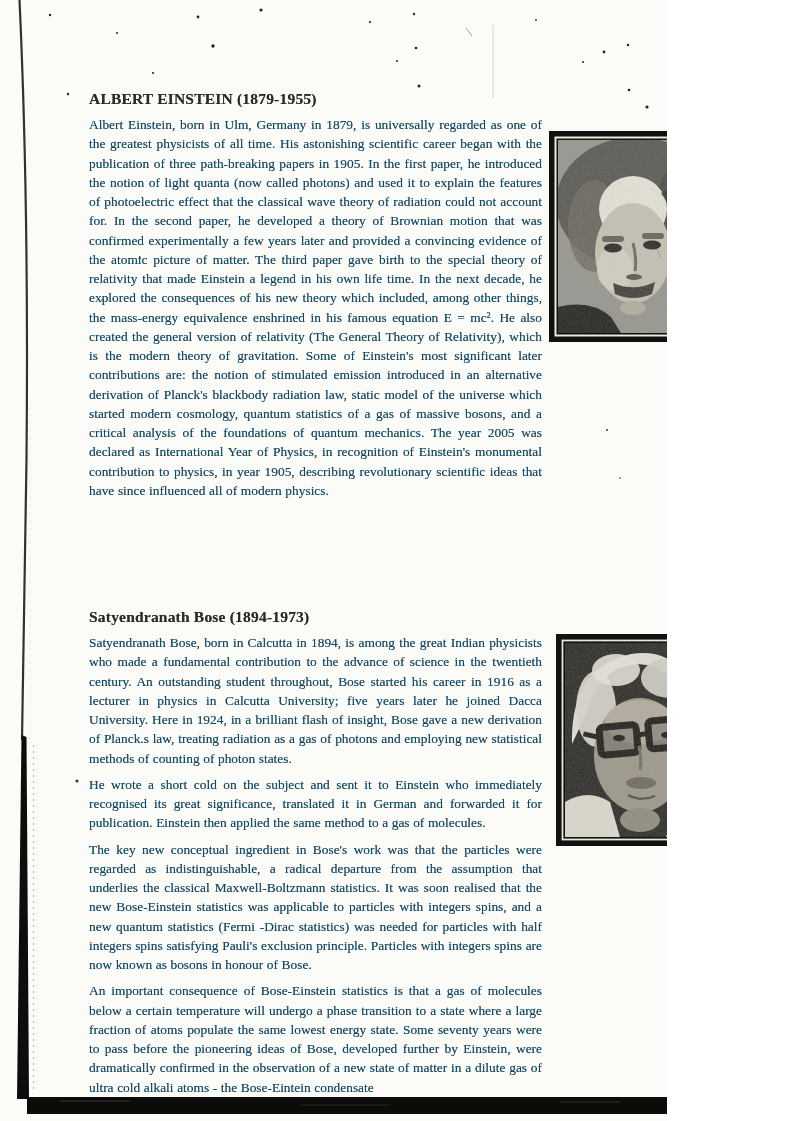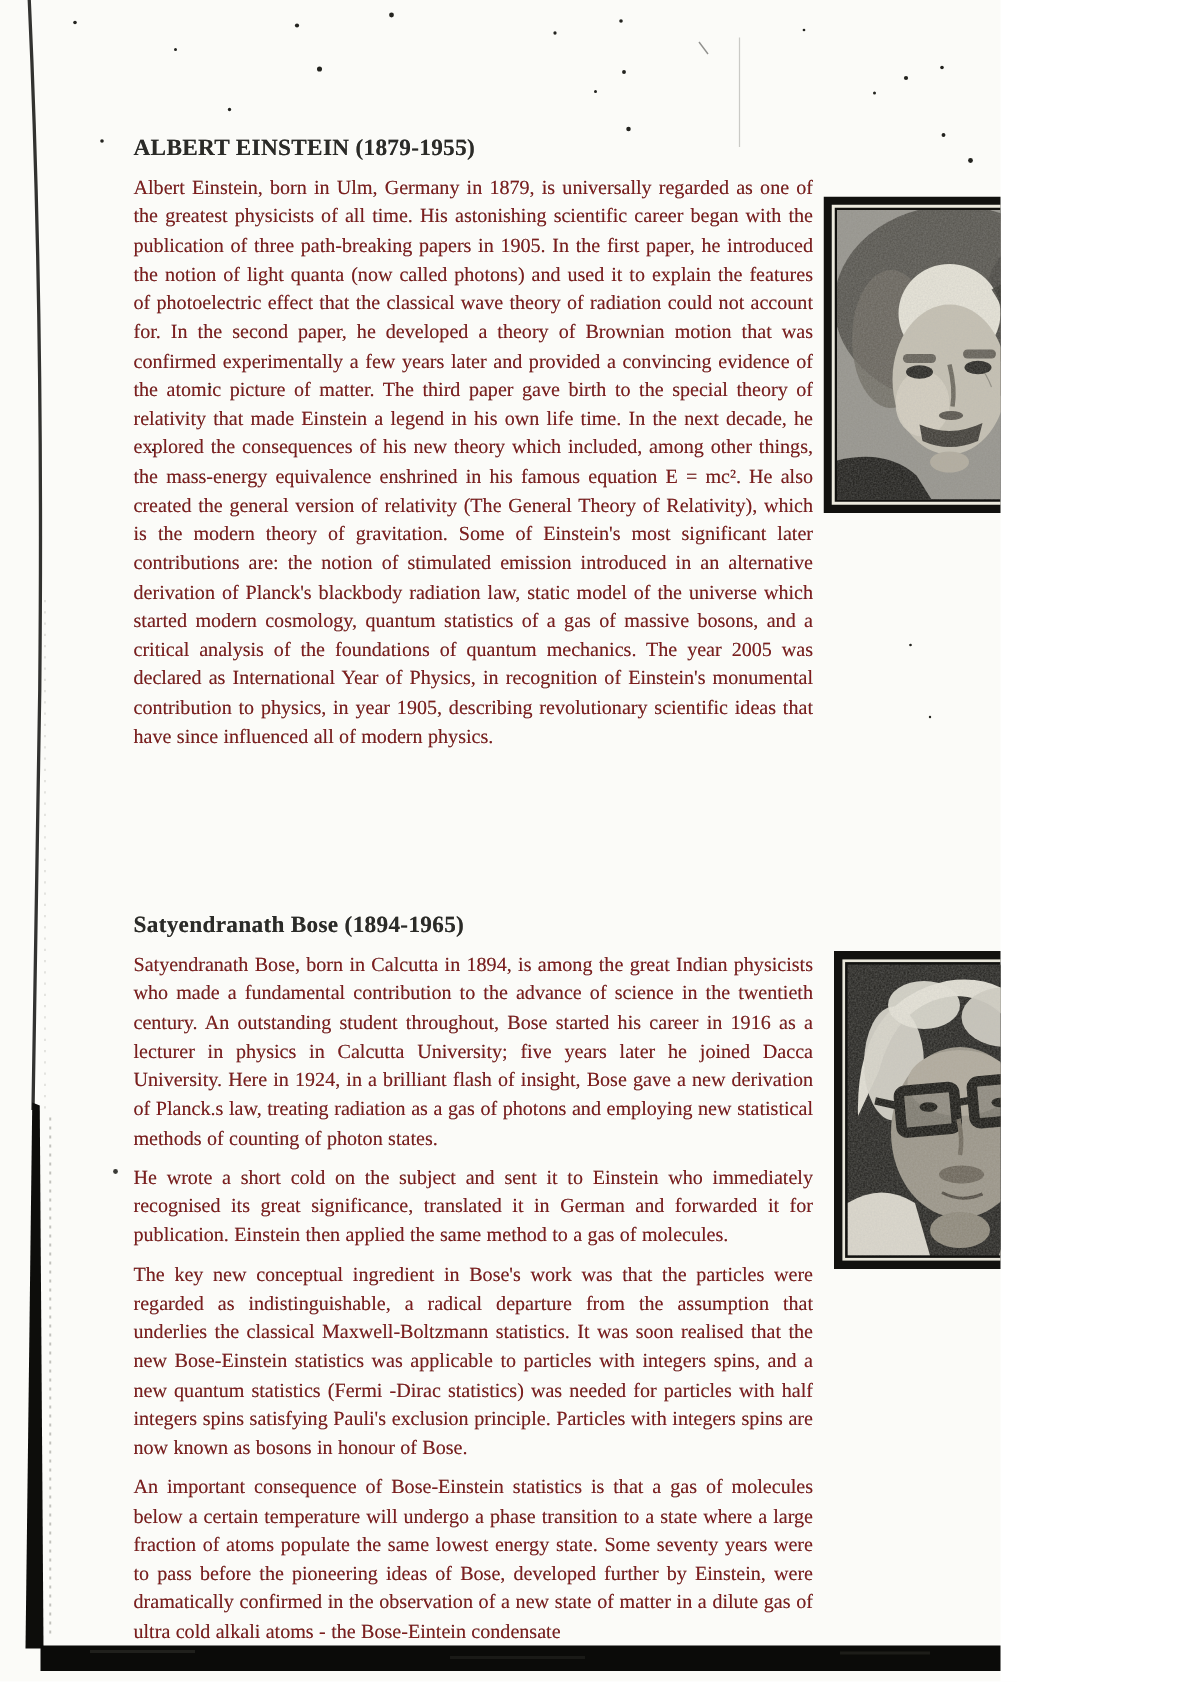--- a/index.html
+++ b/index.html
@@ -20,7 +20,7 @@
   .sec p{
     margin:0 0 7px 0; font-size:13.4px; line-height:19.25px;
     text-align:justify; word-spacing:0.25px;
-    color:#7f1d1d; text-shadow:0 0 0.3px rgba(45,45,42,0.55);
+    color:#0c4a6e; text-shadow:0 0 0.3px rgba(45,45,42,0.55);
   }
   .photo{position:absolute; margin:0; padding:0; line-height:0;}
   #photo-einstein{left:549px; top:131px;}

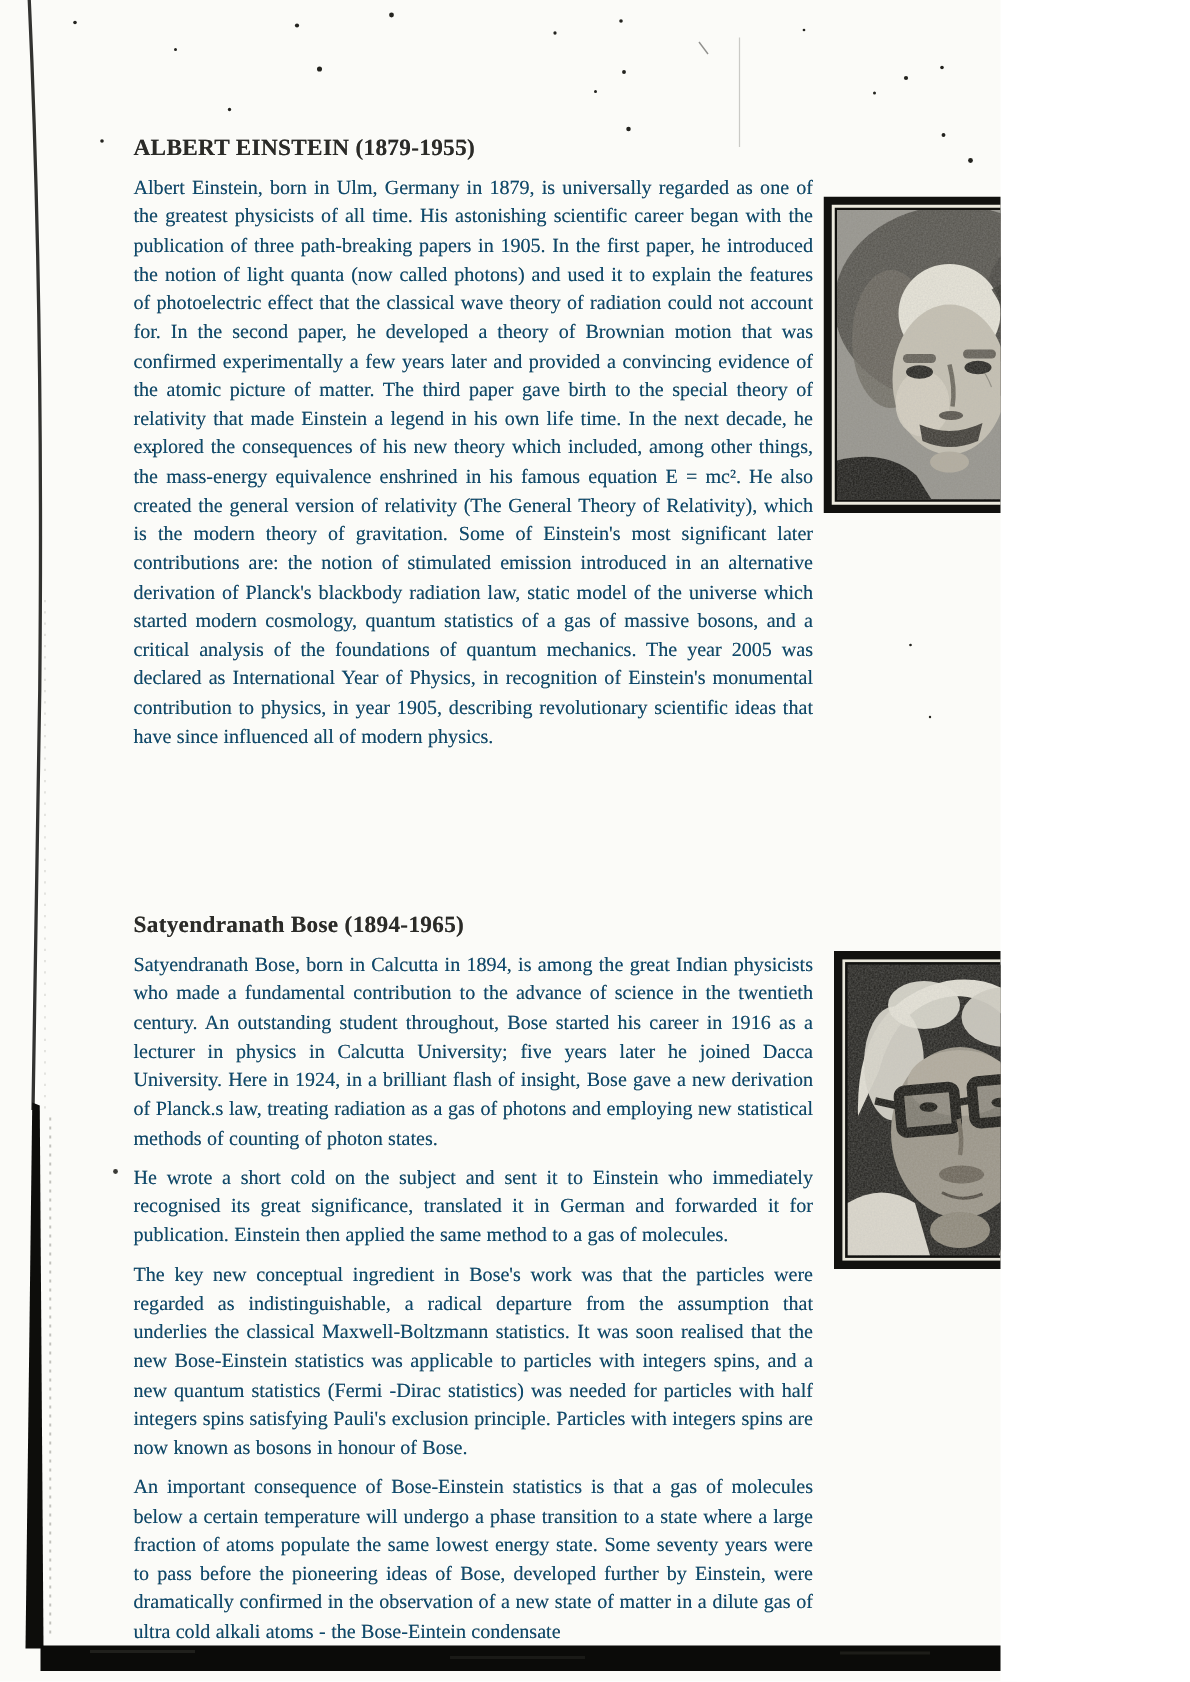--- a/index.html
+++ b/index.html
@@ -49,7 +49,7 @@
   </section>
 
   <section class="sec" id="sec-bose">
-    <h2>Satyendranath Bose (1894-1965)</h2>
+    <h2>Satyendranath Bose (1894-1973)</h2>
     <p>Satyendranath Bose, born in Calcutta in 1894, is among the great Indian physicists who made a fundamental contribution to the advance of science in the twentieth century. An outstanding student throughout, Bose started his career in 1916 as a lecturer in physics in Calcutta University; five years later he joined Dacca University. Here in 1924, in a brilliant flash of insight, Bose gave a new derivation of Planck.s law, treating radiation as a gas of photons and employing new statistical methods of counting of photon states.</p>
     <p>He wrote a short cold on the subject and sent it to Einstein who immediately recognised its great significance, translated it in German and forwarded it for publication. Einstein then applied the same method to a gas of molecules.</p>
     <p>The key new conceptual ingredient in Bose's work was that the particles were regarded as indistinguishable, a radical departure from the assumption that underlies the classical Maxwell-Boltzmann statistics. It was soon realised that the new Bose-Einstein statistics was applicable to particles with integers spins, and a new quantum statistics (Fermi -Dirac statistics) was needed for particles with half integers spins satisfying Pauli's exclusion principle. Particles with integers spins are now known as bosons in honour of Bose.</p>

